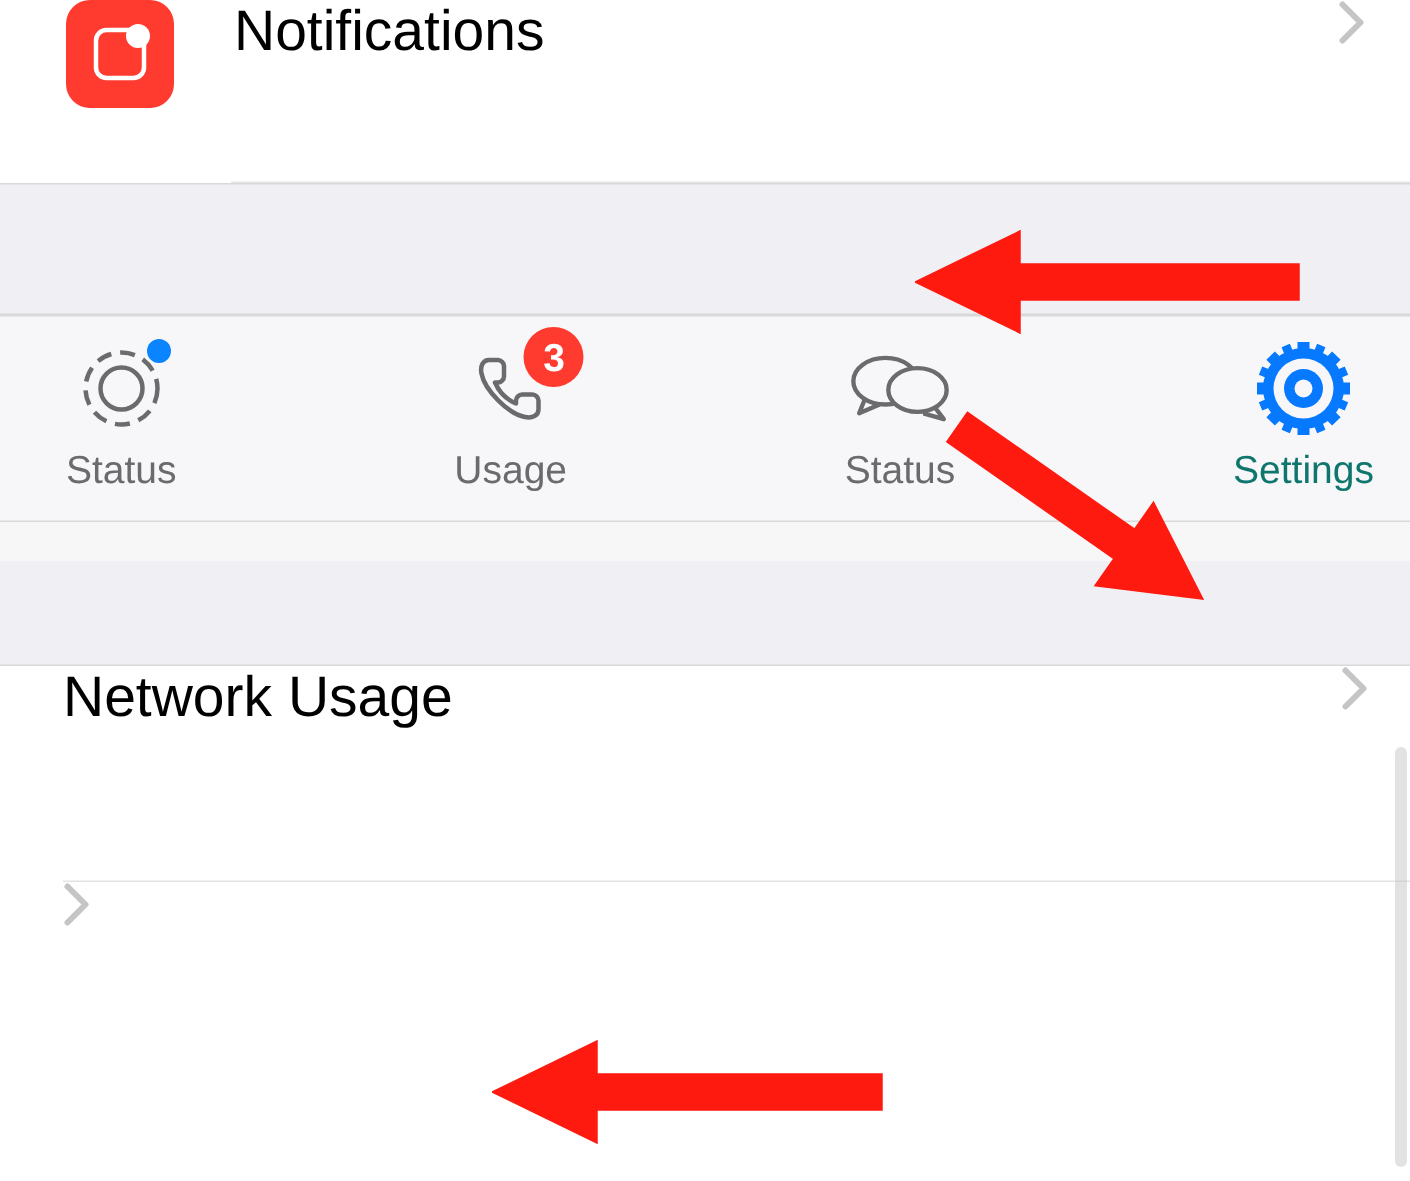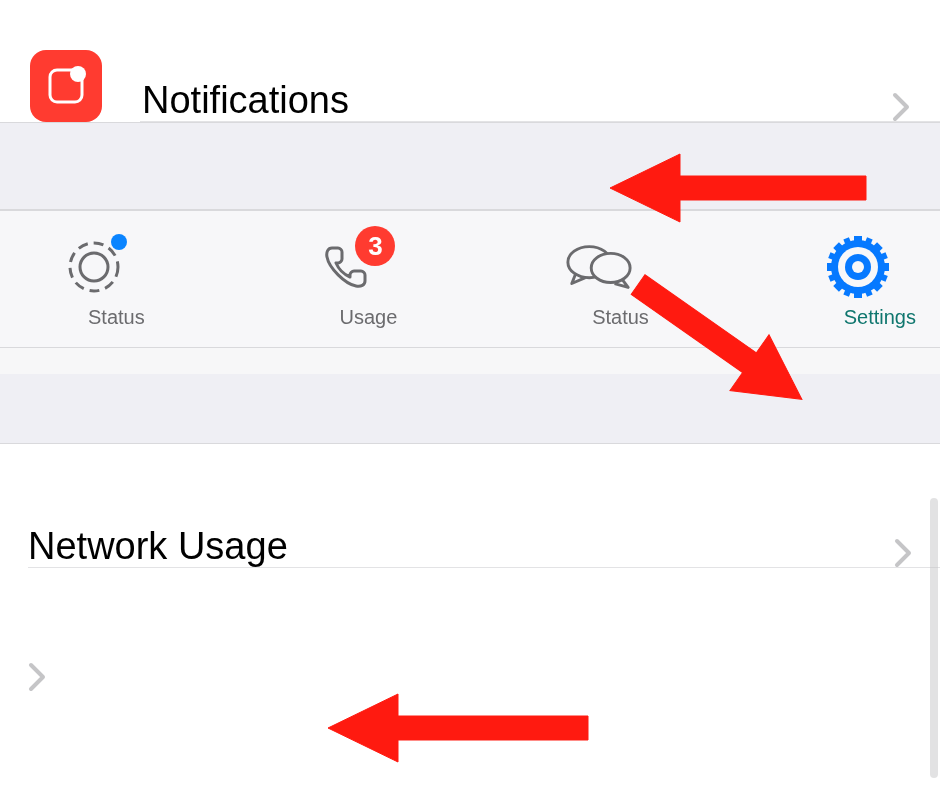--- a/index.html
+++ b/index.html
@@ -18,10 +18,11 @@
   }
   .settings-row {
     display: flex;
-    align-items: flex-end;
+    align-items: flex-start;
     height: 122px;
     padding: 0 30px;
     position: relative;
+    margin-left: 14px;
   }
   .settings-row .row-icon {
     width: 72px;

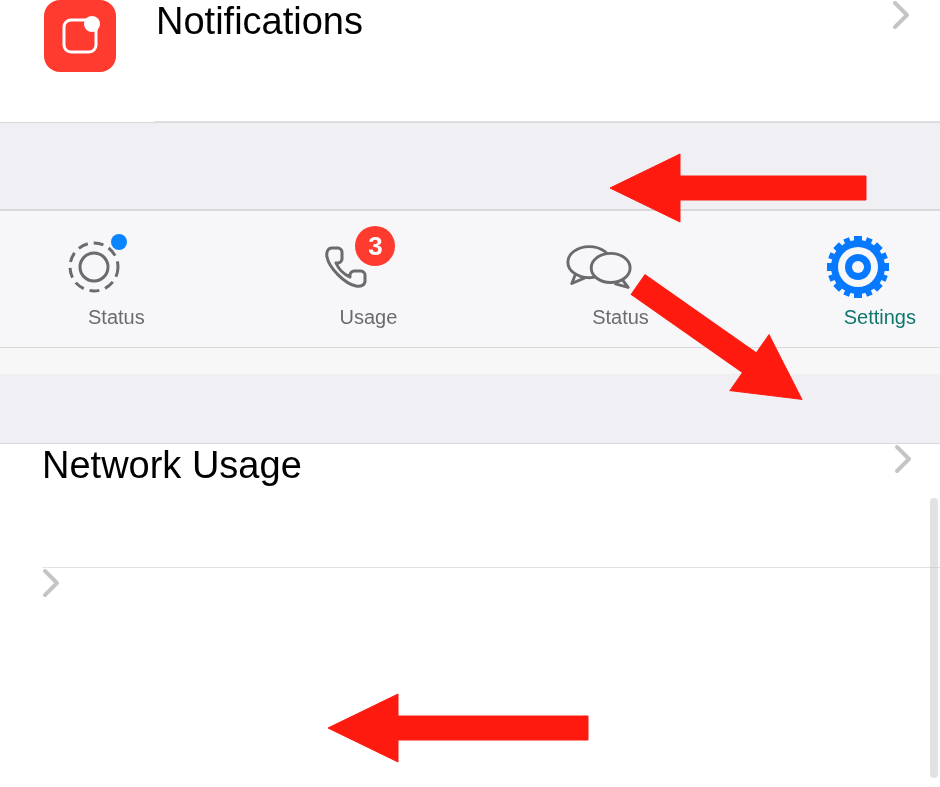--- a/index.html
+++ b/index.html
@@ -94,7 +94,7 @@
     position:relative;
   }
   .tab.active { color:#0f766e; }
-  .tab .tab-label { font-size: 20px; margin-left: 44px; }
+  .tab .tab-label { font-size: 26px; }
   .tab-icon { width:70px; height:58px; position:relative; display:flex; align-items:center; justify-content:center; }
 
   .badge {

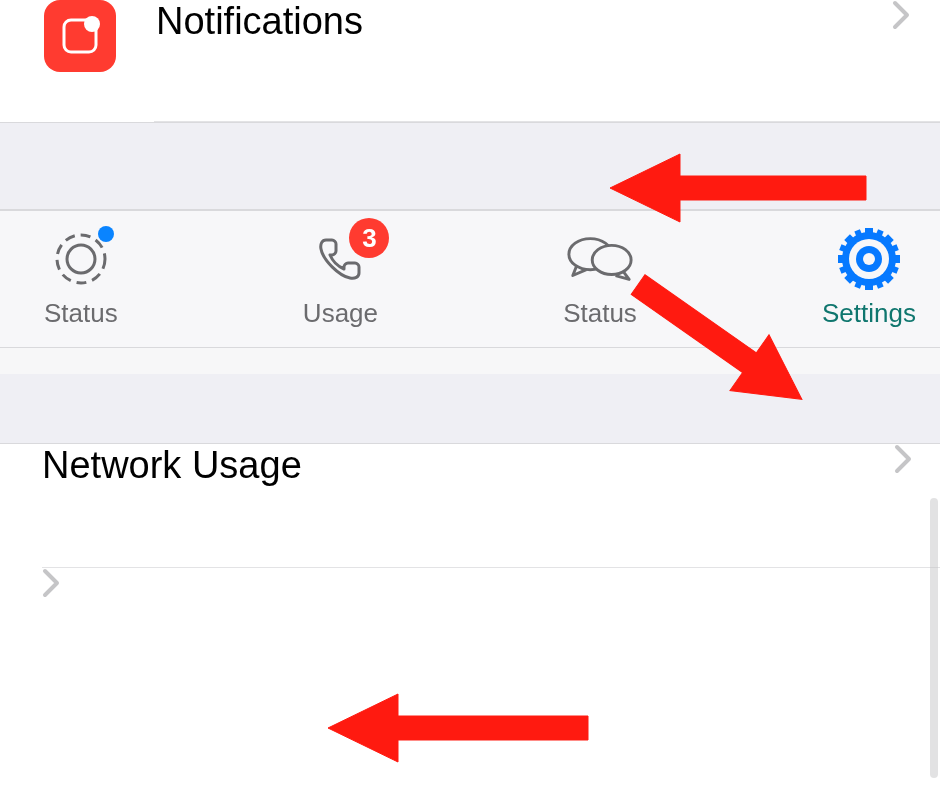--- a/index.html
+++ b/index.html
@@ -116,7 +116,7 @@
 
   
   .lower-list .settings-row {
-    height: 124px;
+    height: 144px;
     padding: 0 28px;
   }
   .lower-list .row-label {

